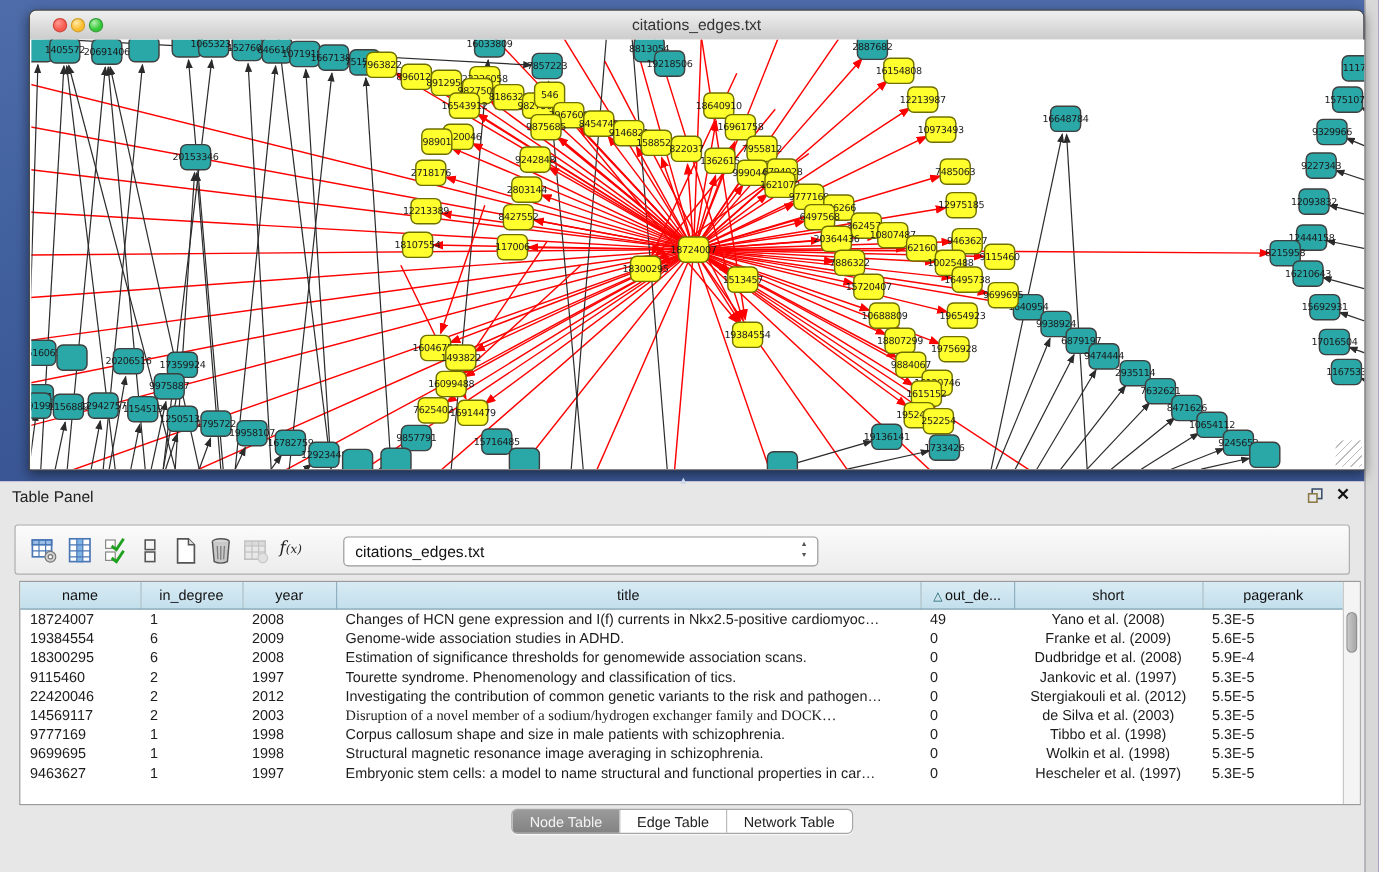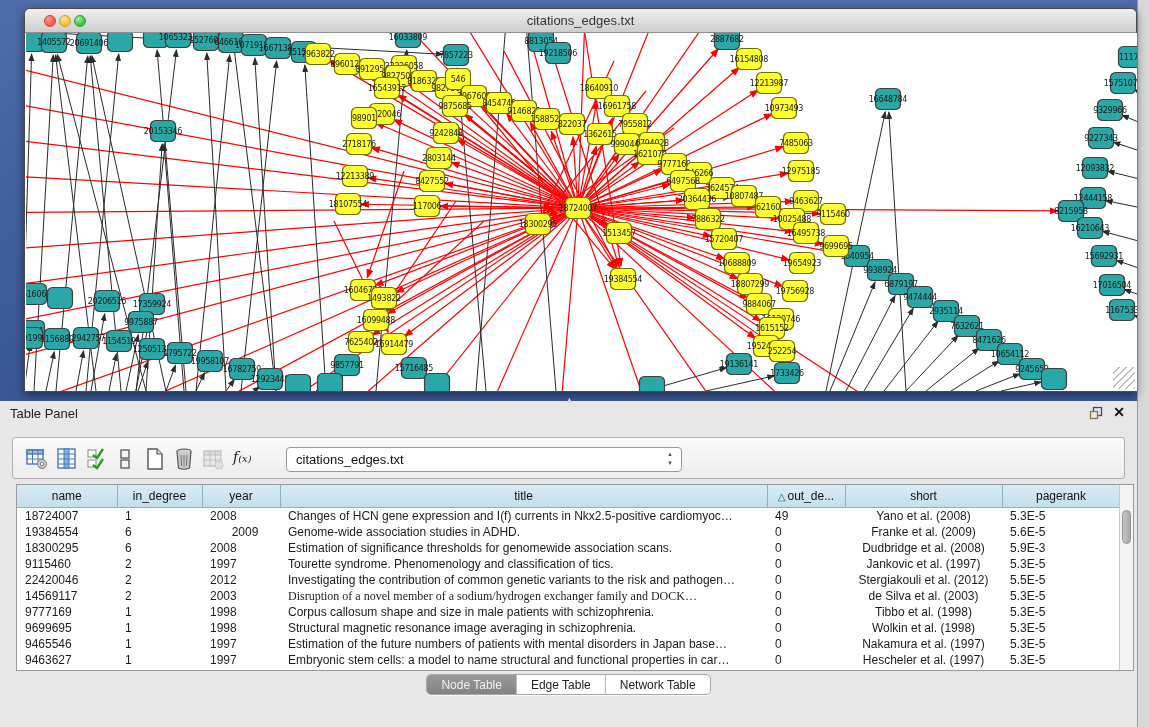--- a/index.html
+++ b/index.html
@@ -889,7 +889,7 @@
             <tr>
               <td style="width: 100px;">19384554</td>
               <td style="width: 85px;">6</td>
-              <td style="width: 78px; text-align: center;">2009</td>
+              <td style="width: 78px;">2009</td>
               <td style="width: 487px;">Genome-wide association studies in ADHD.</td>
               <td style="width: 78px;">0</td>
               <td class="center" style="width: 157px;">Franke et al. (2009)</td>

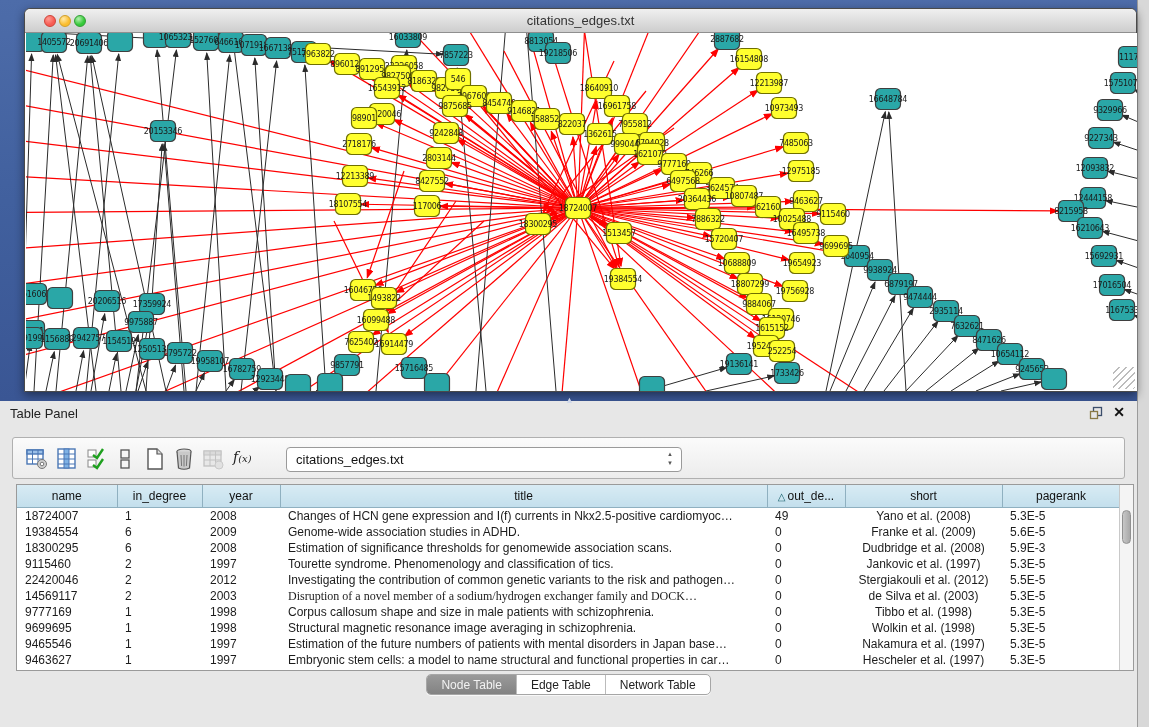--- a/index.html
+++ b/index.html
@@ -902,7 +902,7 @@
               <td style="width: 487px;">Estimation of significance thresholds for genomewide association scans.</td>
               <td style="width: 78px;">0</td>
               <td class="center" style="width: 157px;">Dudbridge et al. (2008)</td>
-              <td style="width: 118px;">5.9E-3</td>
+              <td style="width: 118px;">5.9E-4</td>
             </tr>
             <tr>
               <td style="width: 100px;">9115460</td>

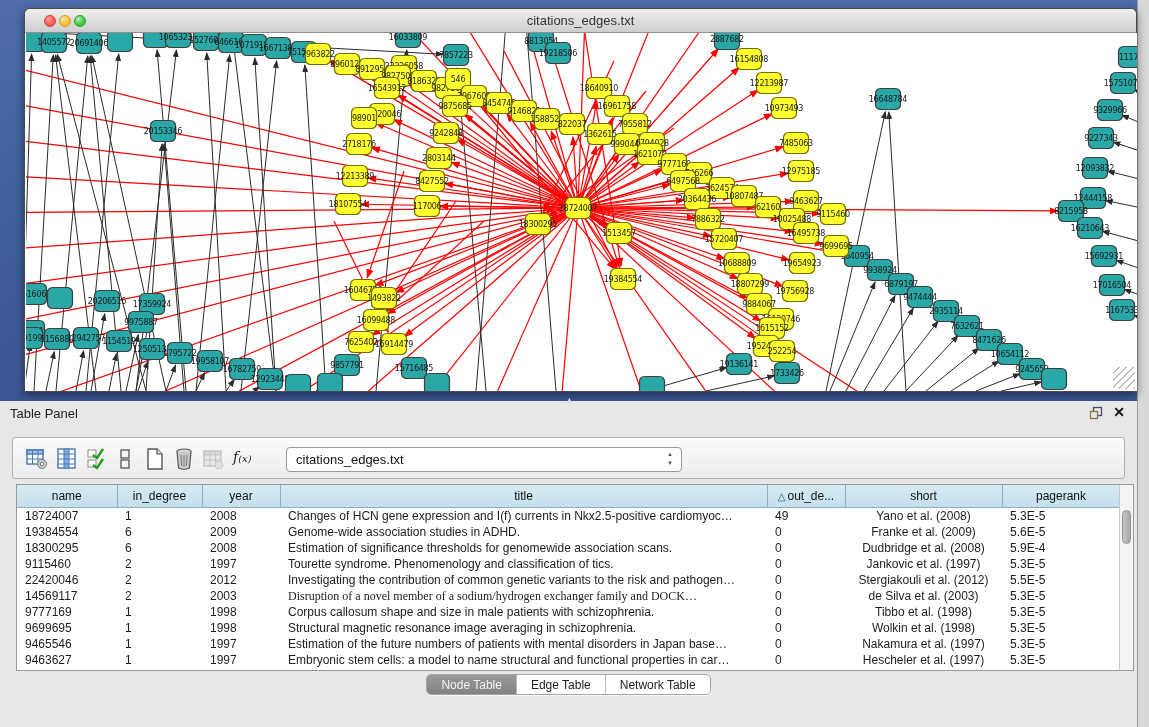--- a/index.html
+++ b/index.html
@@ -950,15 +950,6 @@
               <td style="width: 118px;">5.3E-5</td>
             </tr>
             <tr>
-              <td style="width: 100px;">9465546</td>
-              <td style="width: 85px;">1</td>
-              <td style="width: 78px;">1997</td>
-              <td style="width: 487px;">Estimation of the future numbers of patients with mental disorders in Japan base…</td>
-              <td style="width: 78px;">0</td>
-              <td class="center" style="width: 157px;">Nakamura et al. (1997)</td>
-              <td style="width: 118px;">5.3E-5</td>
-            </tr>
-            <tr>
               <td style="width: 100px;">9463627</td>
               <td style="width: 85px;">1</td>
               <td style="width: 78px;">1997</td>

